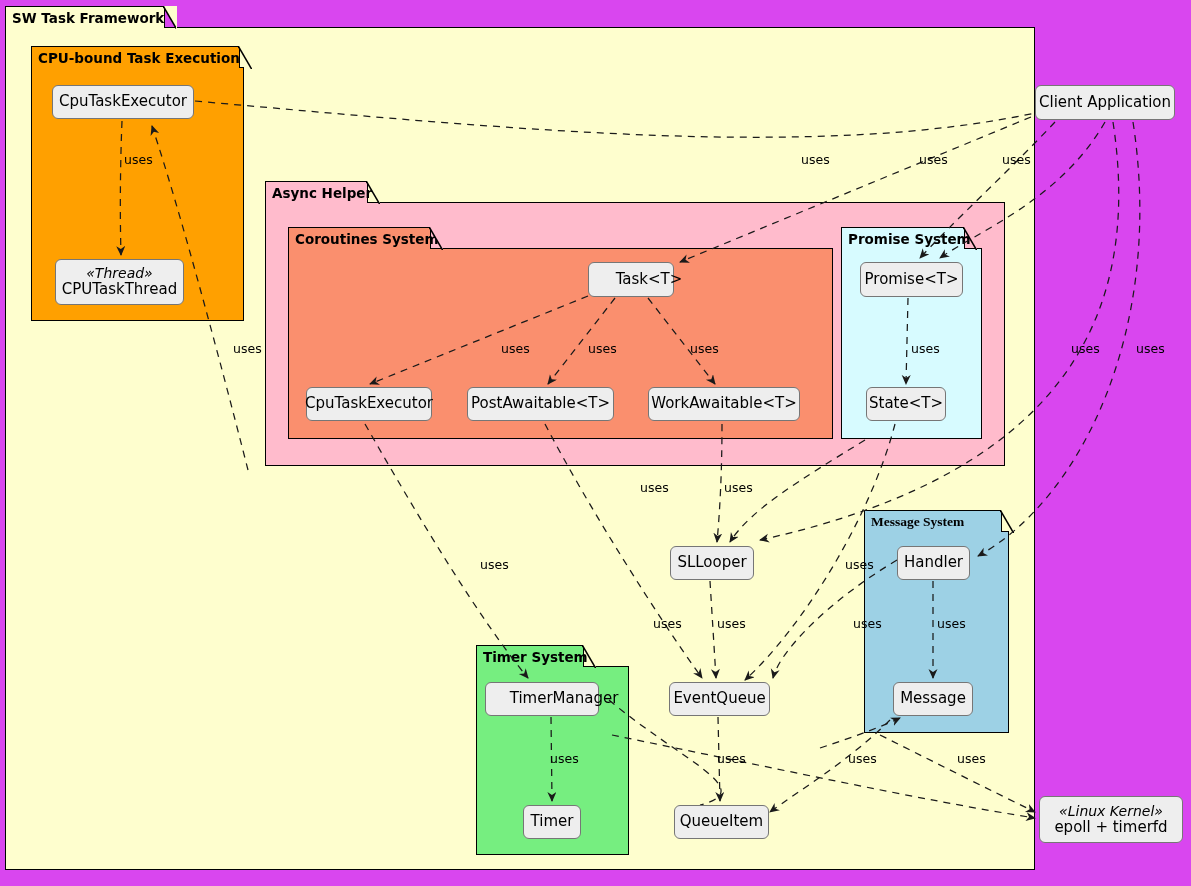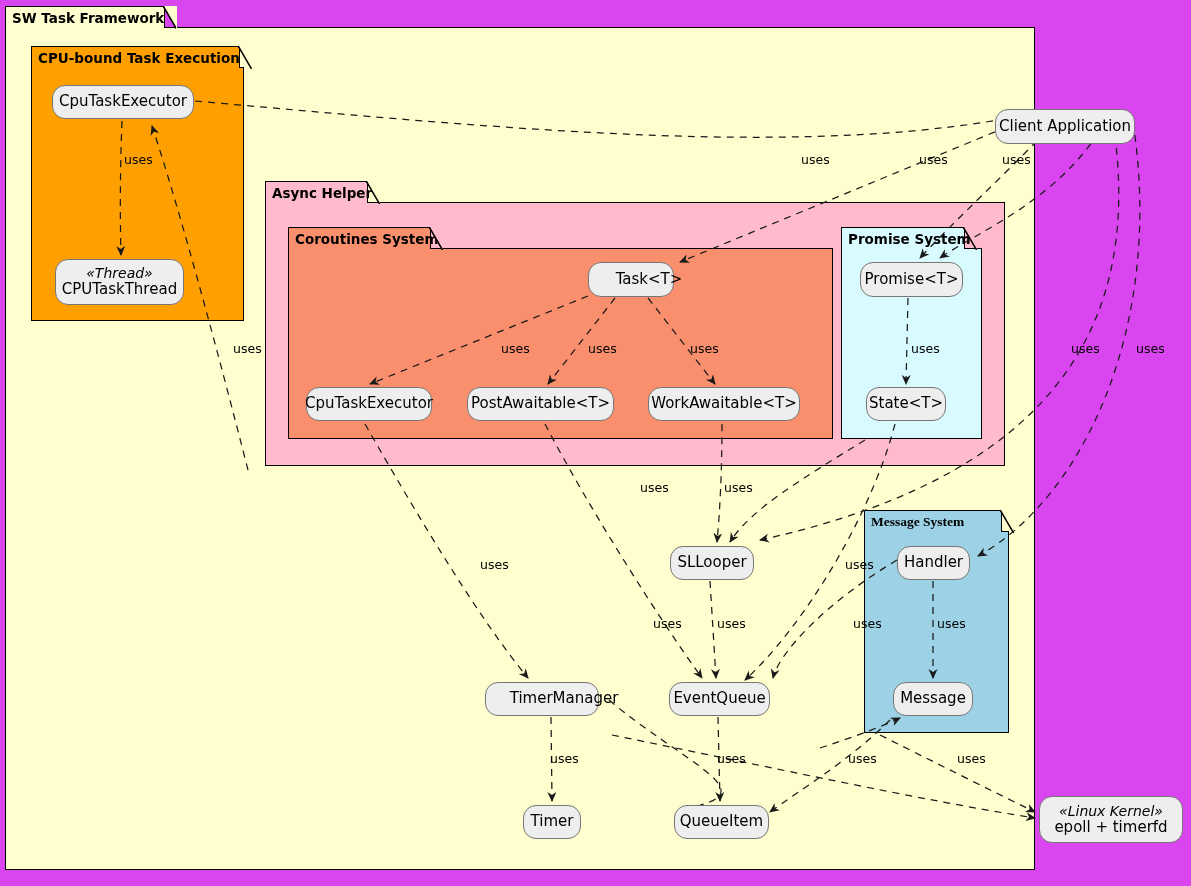--- a/index.html
+++ b/index.html
@@ -67,7 +67,7 @@
     box-sizing: border-box;
     background: #EEEEEE;
     border: 1.2px solid #767676;
-    border-radius: 13px;
+    border-radius: 6px;
     display: flex;
     flex-direction: column;
     align-items: center;

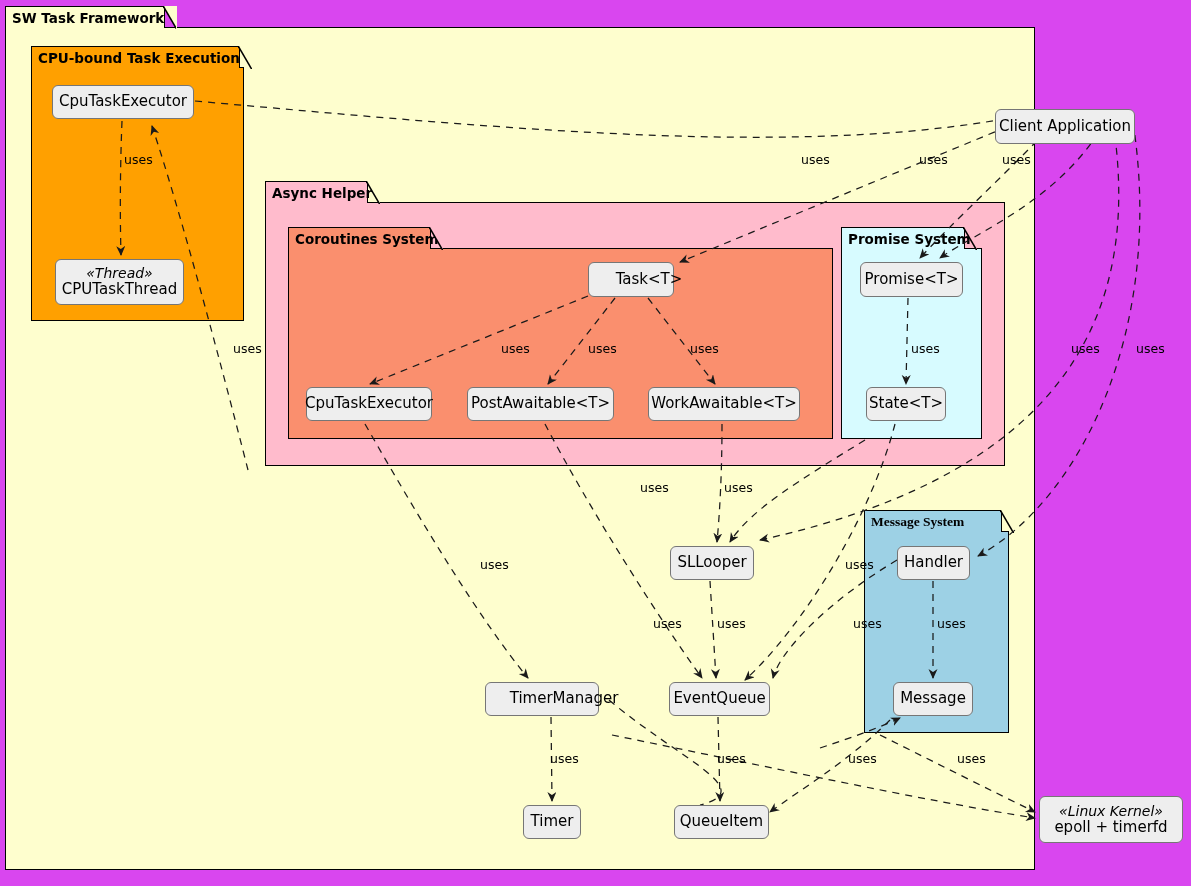--- a/index.html
+++ b/index.html
@@ -219,7 +219,7 @@
     <span>Timer</span>
   </div>
 
-  <div class="node" style="left:995px; top:85px; width:140px; height:35px;margin-top:24px;">
+  <div class="node" style="left:1035px; top:85px; width:140px; height:35px;">
     <span>Client Application</span>
   </div>
 

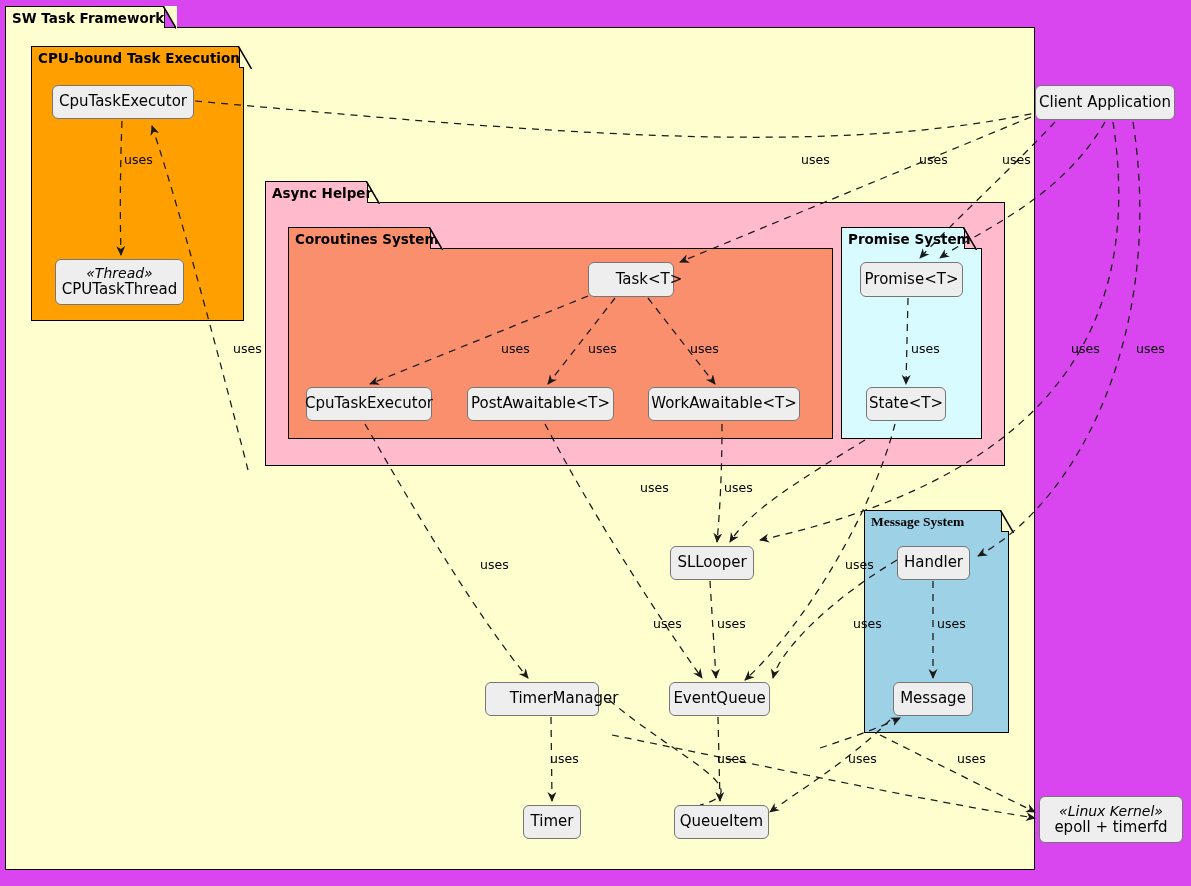--- a/index.html
+++ b/index.html
@@ -211,6 +211,16 @@
     <span>Message</span>
   </div>
 
+  <div class="pkg" style="left:476px; top:645px; width:153px; height:210px; z-index:3;">
+    <div class="pkg-tab" style="width:108px; background:#76EE80;">
+      <span>Timer System</span>
+      <svg class="corner" viewBox="0 0 14 24">
+        <path d="M0,0 L14,24 L14,0 Z" fill="#FEFECE" stroke="none"></path>
+        <path d="M0,0 L14,24" stroke="#000000" stroke-width="1.6" fill="none"></path>
+      </svg>
+    </div>
+    <div class="pkg-body" style="top:21px; width:153px; height:189px; background:#76EE80;"></div>
+  </div>
 
   <div class="node" style="left:485px; top:682px; width:114px; height:34px;padding-left:44px;">
     <span>TimerManager</span>

